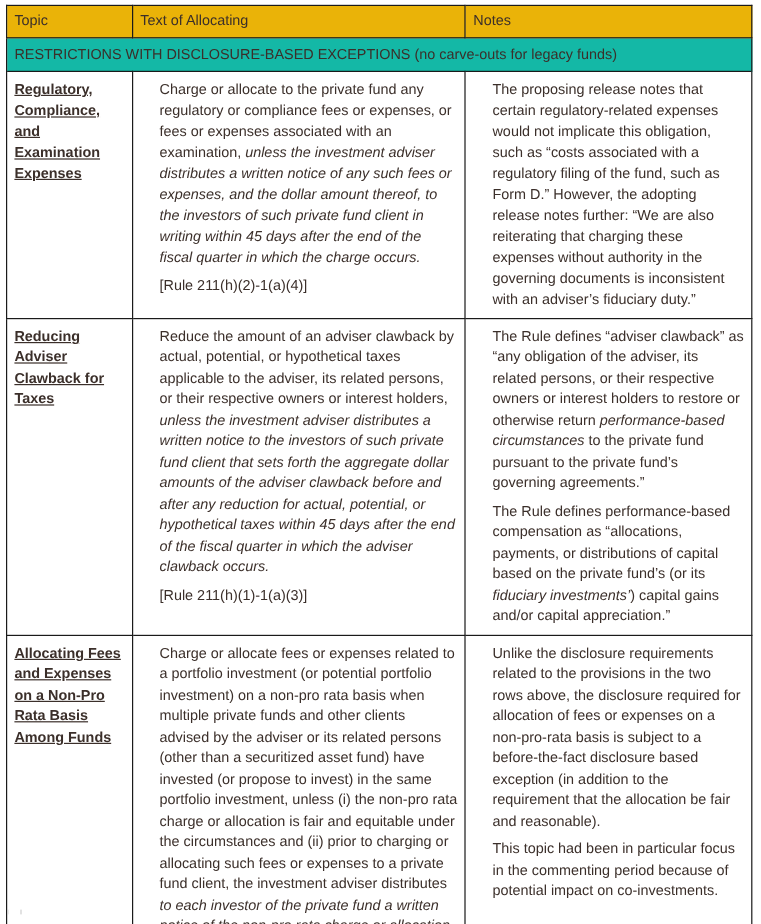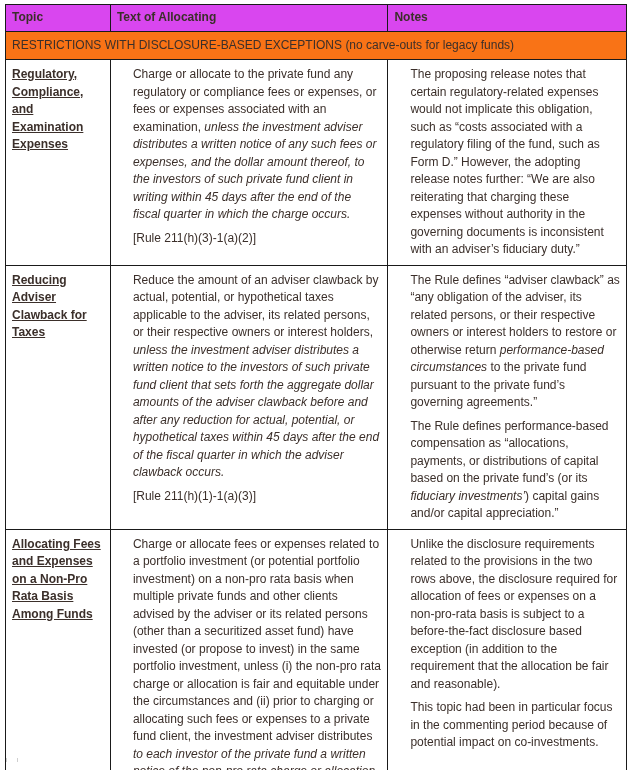--- a/index.html
+++ b/index.html
@@ -20,8 +20,8 @@
     padding: 0 6px;
   }
   .tbl th {
-    background: #d946ef;
-    font-weight: bold;
+    background: #eab308;
+    font-weight: normal;
     height: 26px;
     vertical-align: middle;
     color: #3b2f2a;

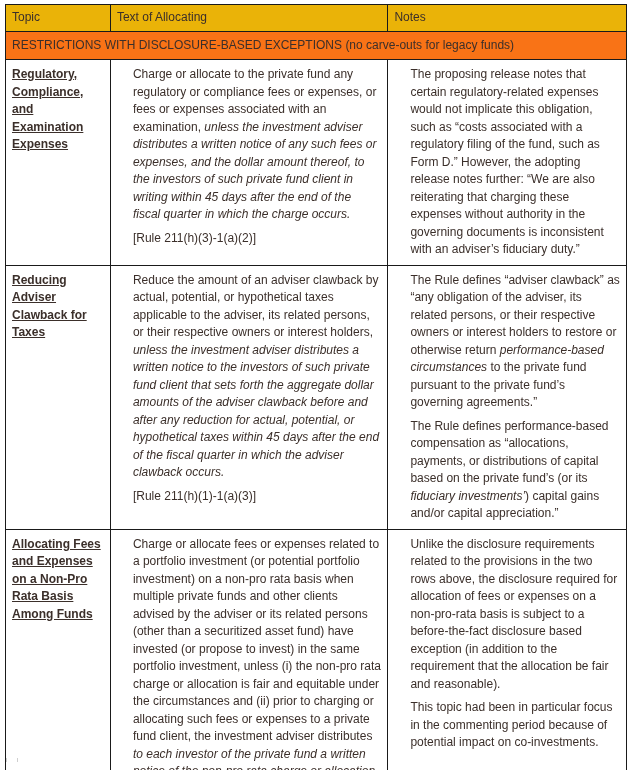--- a/index.html
+++ b/index.html
@@ -30,7 +30,7 @@
   .tbl col.c2 { width: 278px; }
   .tbl col.c3 { width: 239px; }
   .section td {
-    background: #f97316;
+    background: #14b8a6;
     border-bottom: 1px dashed #8a8a8a;
     height: 27px;
     vertical-align: middle;

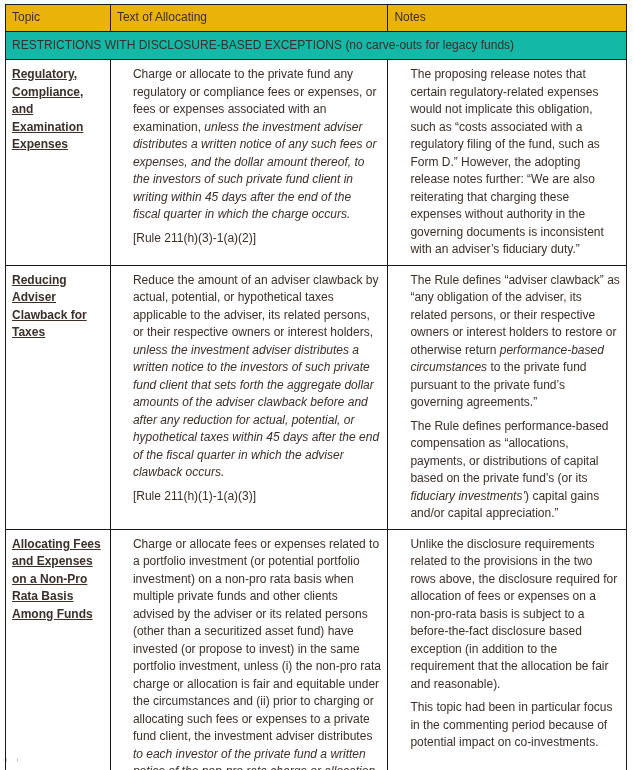--- a/index.html
+++ b/index.html
@@ -69,7 +69,7 @@
       <td class="topic">Regulatory, Compliance, and Examination Expenses</td>
       <td class="cell">
         <p><span>Charge or allocate to the private fund any regulatory or compliance fees or expenses, or fees or expenses associated with an examination, </span><em>unless the investment adviser distributes a written notice of any such fees or expenses, and the dollar amount thereof, to the investors of such private fund client in writing within 45 days after the end of the fiscal quarter in which the charge occurs.</em></p>
-        <p>[Rule 211(h)(3)-1(a)(2)]</p>
+        <p>[Rule 211(h)(2)-1(a)(4)]</p>
       </td>
       <td class="cell">
         <p>The proposing release notes that certain regulatory-related expenses would not implicate this obligation, such as “costs associated with a regulatory filing of the fund, such as Form D.”  However, the adopting release notes further: “We are also reiterating that charging these expenses without authority in the governing documents is inconsistent with an adviser’s fiduciary duty.”</p>

